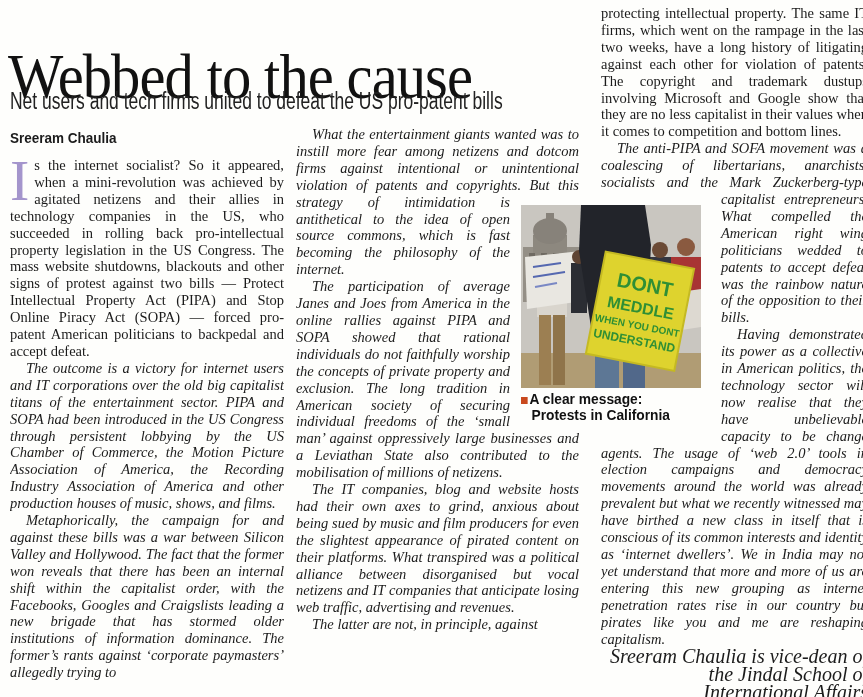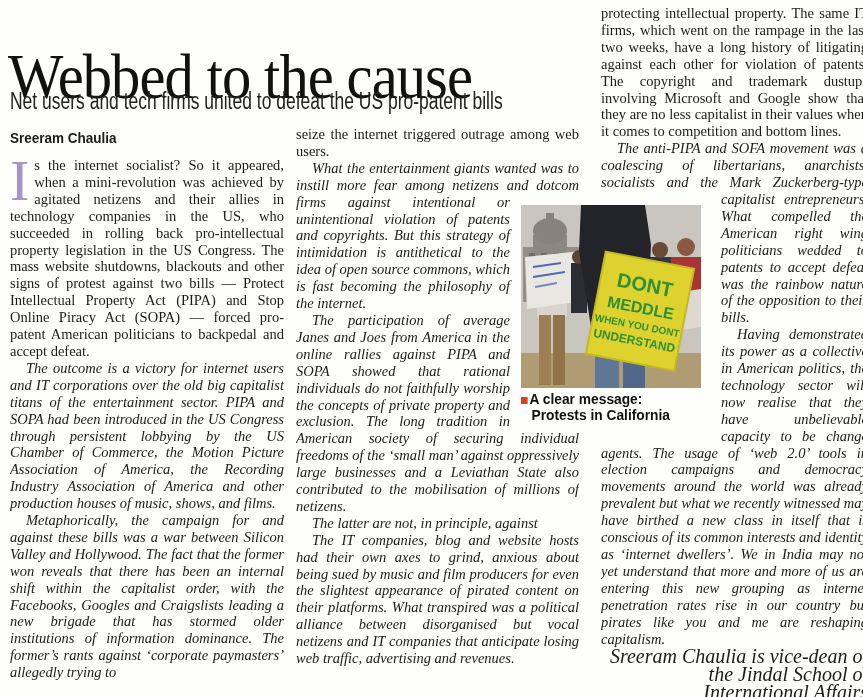--- a/index.html
+++ b/index.html
@@ -59,7 +59,6 @@
 
   <div class="col col2">
     <div class="spacer2"></div>
-    <p>seize the internet triggered outrage among web users.</p>
     <p class="ind">What the entertainment giants wanted was to instill more fear among netizens and dotcom firms against intentional or unintentional violation of patents and copyrights. But this strategy of intimidation is antithetical to the idea of open source commons, which is fast becoming the philosophy of the internet.</p>
     <p class="ind">The participation of average Janes and Joes from America in the online rallies against PIPA and SOPA showed that rational individuals do not faithfully worship the concepts of private property and exclusion. The long tradition in American society of securing individual freedoms of the ‘small man’ against oppressively large businesses and a Leviathan State also contributed to the mobilisation of millions of netizens.</p>
     <p class="ind">The latter are not, in principle, against</p>

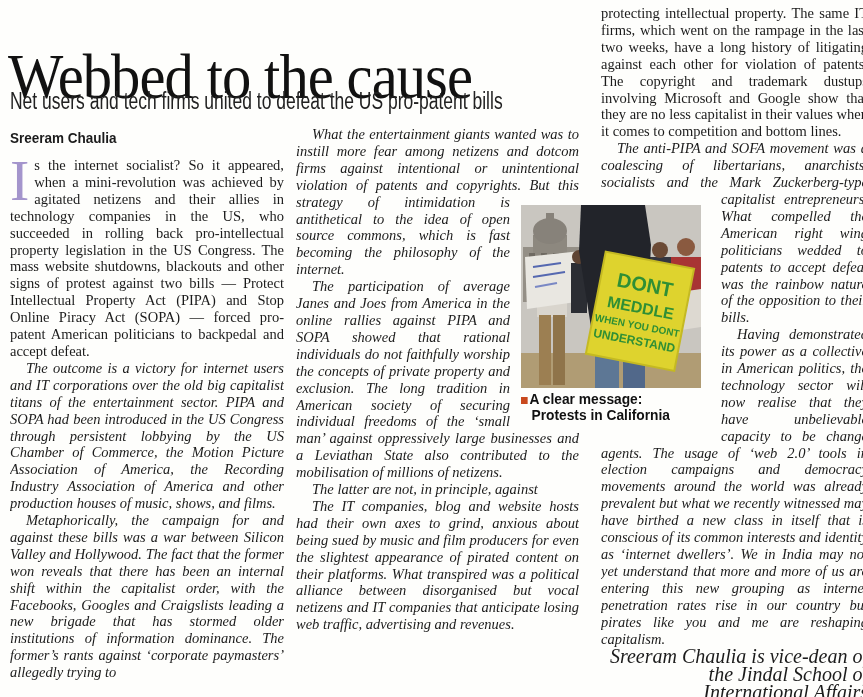--- a/index.html
+++ b/index.html
@@ -61,8 +61,8 @@
     <div class="spacer2"></div>
     <p class="ind">What the entertainment giants wanted was to instill more fear among netizens and dotcom firms against intentional or unintentional violation of patents and copyrights. But this strategy of intimidation is antithetical to the idea of open source commons, which is fast becoming the philosophy of the internet.</p>
     <p class="ind">The participation of average Janes and Joes from America in the online rallies against PIPA and SOPA showed that rational individuals do not faithfully worship the concepts of private property and exclusion. The long tradition in American society of securing individual freedoms of the ‘small man’ against oppressively large businesses and a Leviathan State also contributed to the mobilisation of millions of netizens.</p>
+    <p class="ind">The IT companies, blog and website hosts had their own axes to grind, anxious about being sued by music and film producers for even the slightest appearance of pirated content on their platforms. What transpired was a political alliance between disorganised but vocal netizens and IT companies that anticipate losing web traffic, advertising and revenues.</p>
     <p class="ind">The latter are not, in principle, against</p>
-    <p class="ind">The IT companies, blog and website hosts had their own axes to grind, anxious about being sued by music and film producers for even the slightest appearance of pirated content on their platforms. What transpired was a political alliance between disorganised but vocal netizens and IT companies that anticipate losing web traffic, advertising and revenues.</p>
   </div>
 
   <div class="col col3">

